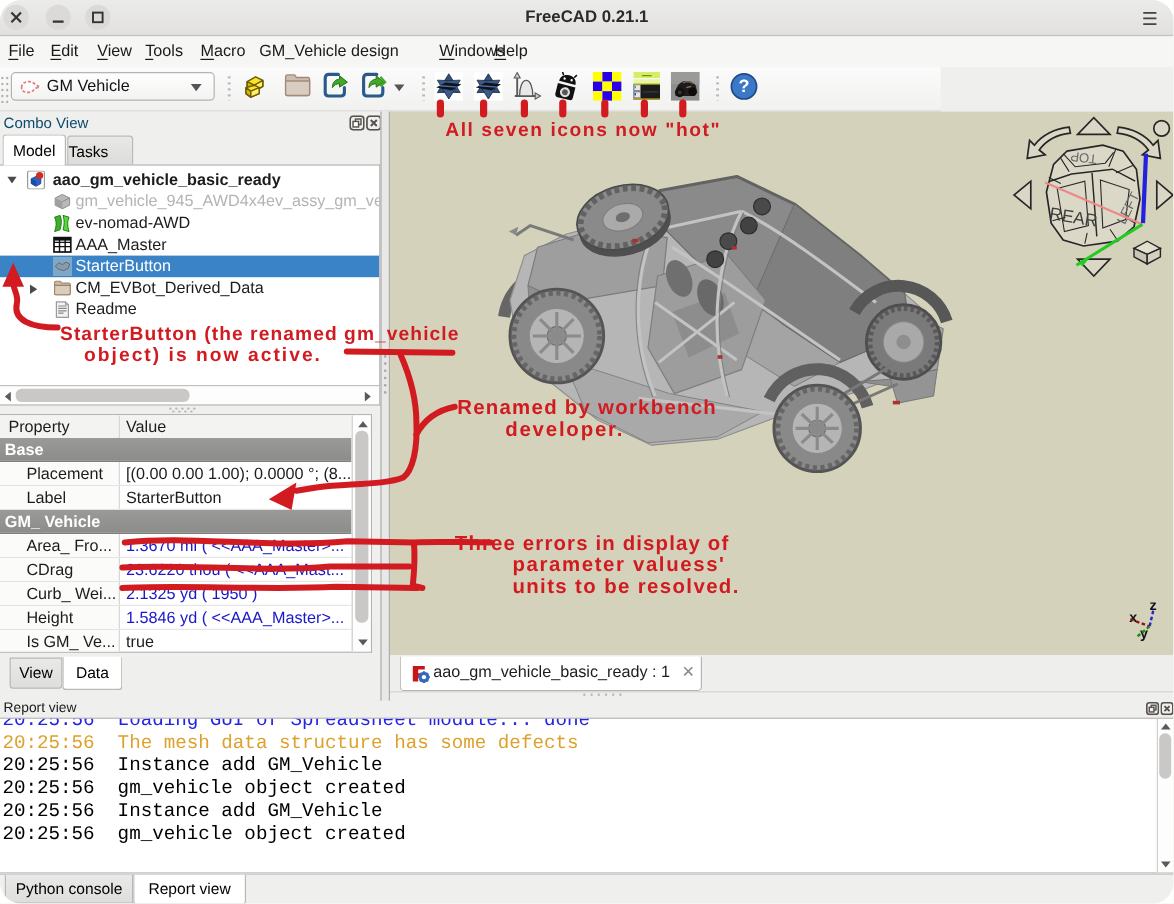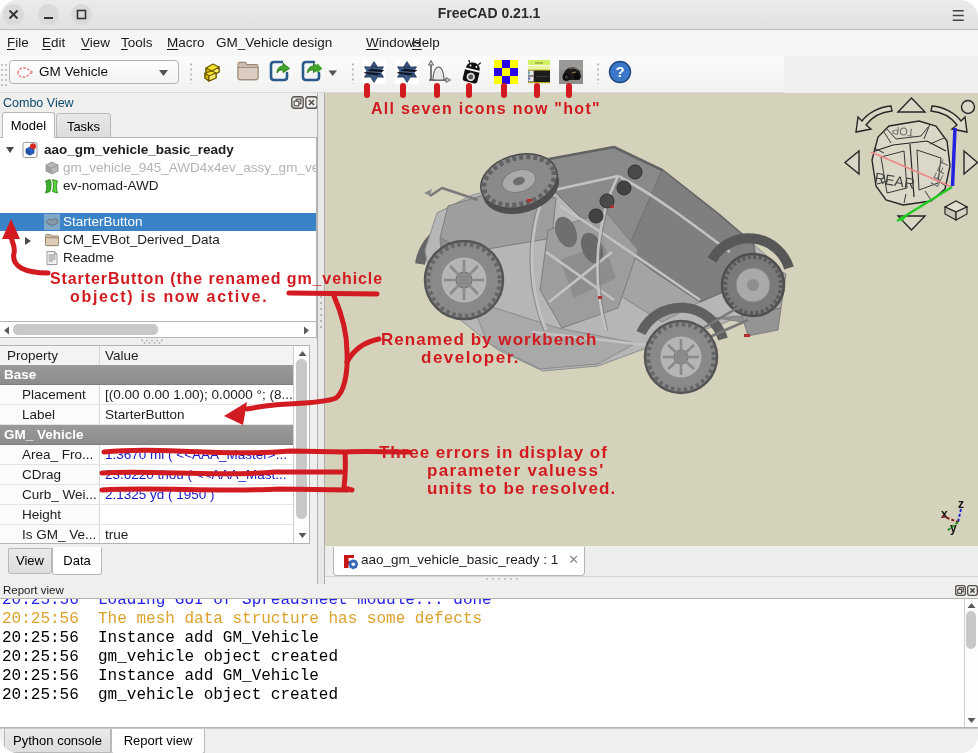--- a/index.html
+++ b/index.html
@@ -26,7 +26,7 @@
 #leftcol{position:absolute;left:0;top:93px;width:325px;height:491px;background:#efefee;}
 #cvheader{position:absolute;left:3px;top:3px;font-size:12.5px;color:#0c4a6e;}
 #tabModel{position:absolute;left:2px;top:19px;width:53px;height:26px;background:#fff;border:1px solid #b9b8b6;border-bottom:none;border-radius:3px 3px 0 0;text-align:center;font-size:13px;padding-top:5px;z-index:2;}
-#tabTasks{position:absolute;left:56px;top:20px;width:55px;height:25px;background:linear-gradient(#e8e8e7,#dcdcdb);border:1px solid #bcbbb9;border-radius:3px 3px 0 0;text-align:center;font-size:13px;padding-top:5px;}
+#tabTasks{position:absolute;left:56px;top:20px;width:55px;height:25px;background:linear-gradient(#e8e8e7,#dcdcdb);border:1px solid #bcbbb9;border-radius:3px 3px 0 0;font-size:13px;padding-top:5px;}
 #treebox{position:absolute;left:0px;top:44px;width:317px;height:185px;background:#fff;border:1px solid #b5b4b2;border-left:none;overflow:hidden;font-size:13.5px;color:#1c1c1c;}
 .trow{position:absolute;left:0;width:100%;height:18px;line-height:18px;white-space:nowrap;}
 .ticon{position:absolute;top:1px;width:16px;height:16px;}

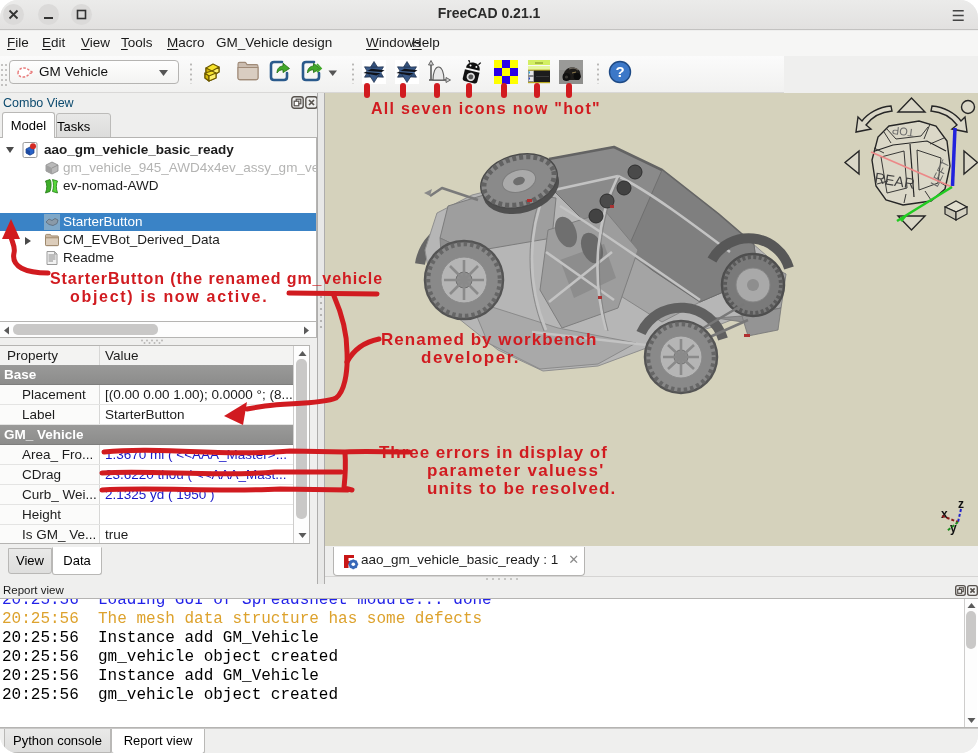--- a/index.html
+++ b/index.html
@@ -261,6 +261,14 @@
             <path d="M8.5 1.5 L13.5 3 C12 6.5 12 10 13.5 15 L8.5 13.5 C9.8 9 9.8 5.5 8.5 1.5 Z" fill="#57d83a" stroke="#1e7a12" stroke-width="0.8"></path>
           </svg>
         <span class="abs" style="left:63px;">ev-nomad-AWD</span>
+      </div>
+      <div class="trow" style="top:57px;">
+        <svg class="ticon" style="left:44px;" viewBox="0 0 16 16">
+            <rect x="1" y="2" width="14" height="12" fill="#fff" stroke="#111" stroke-width="1.4"></rect>
+            <path d="M1 6 L15 6 M1 9.5 L15 9.5 M5.6 2 L5.6 14 M10.3 2 L10.3 14" stroke="#111" stroke-width="1.2"></path>
+            <rect x="1" y="2" width="14" height="2.5" fill="#111"></rect>
+          </svg>
+        <span class="abs" style="left:63px;">AAA_Master</span>
       </div>
       <div class="trow" style="top:75px;background:#3a83c6;color:#fff;">
         <svg class="ticon" style="left:44px;" viewBox="0 0 16 16">

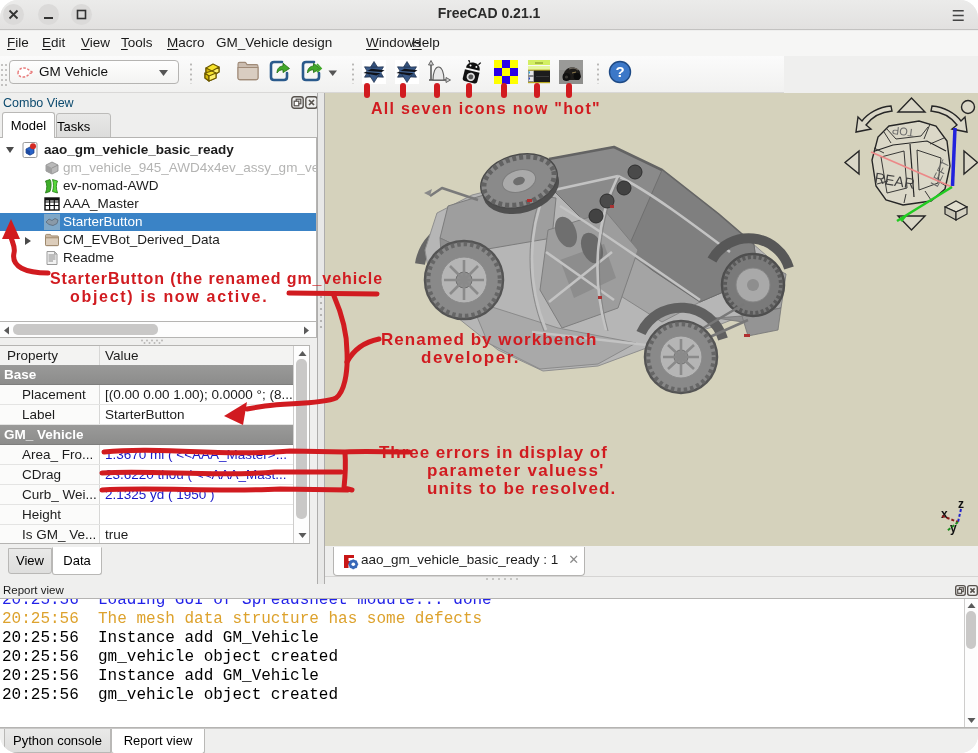--- a/index.html
+++ b/index.html
@@ -337,6 +337,7 @@
         </div>
       <div class="prow" style="top:159px;">
           <div class="pname">Height</div>
+          <div class="pval bluev">1.5846 yd  ( &lt;&lt;AAA_Master&gt;...</div>
         </div>
       <div class="prow" style="top:179px;">
           <div class="pname">Is GM_ Ve...</div>

